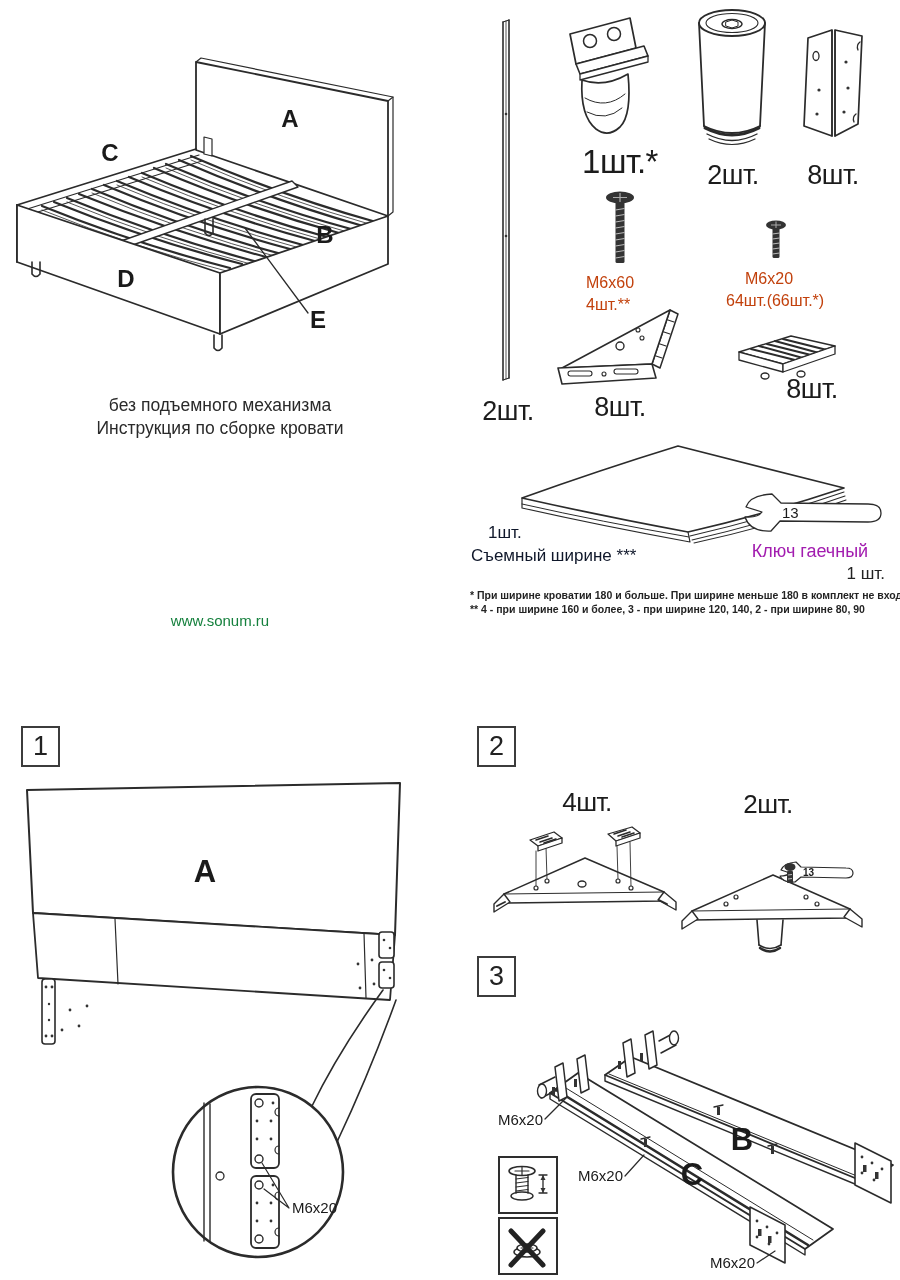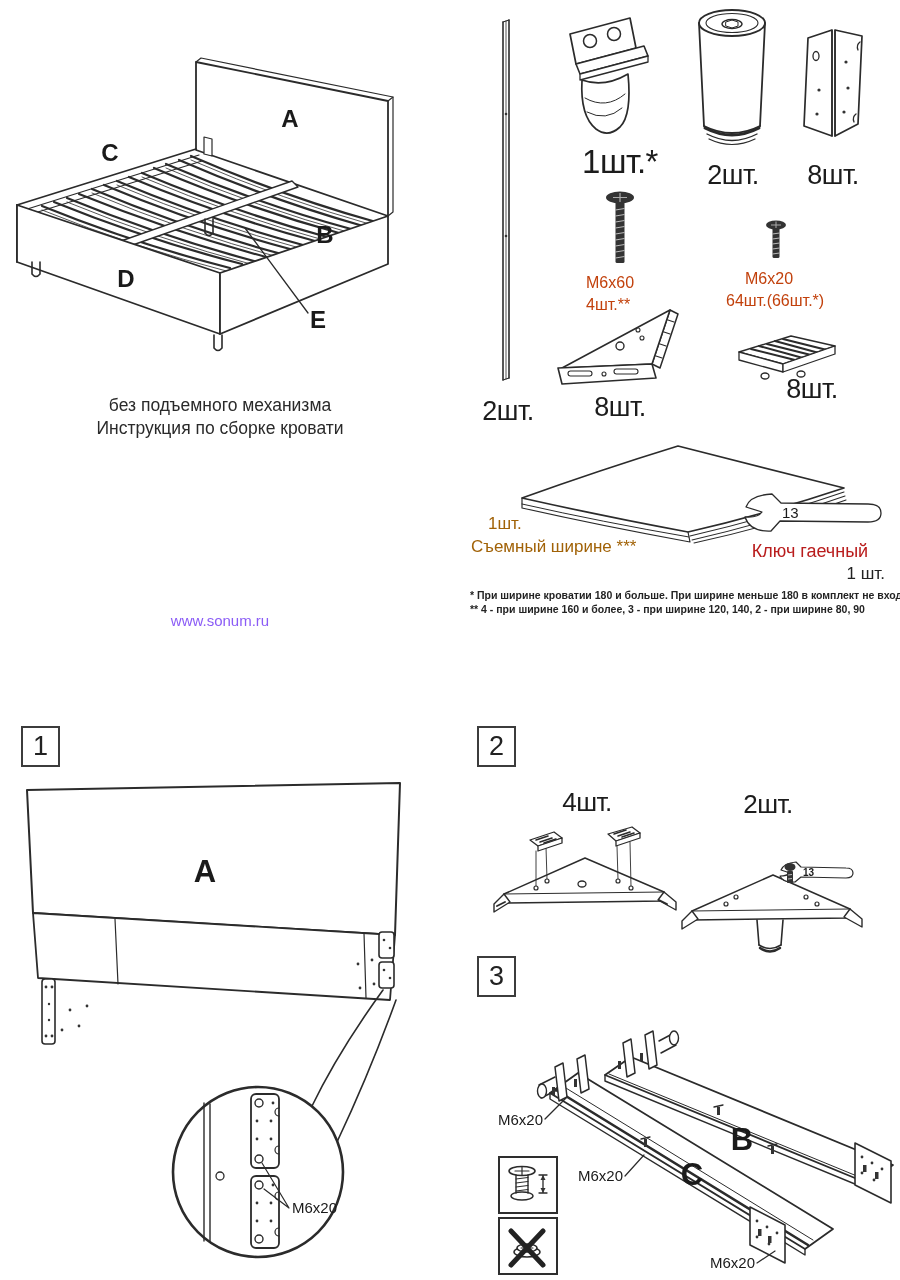--- a/index.html
+++ b/index.html
@@ -13,7 +13,7 @@
   .dk{fill:#333333;stroke:none;}
   .qty{font-size:27px;letter-spacing:-0.5px;color:#1c1c1c;text-align:center;white-space:nowrap;}
   .sm{font-size:16px;font-weight:400;color:#c2410c;white-space:nowrap;}
-  .cap{font-size:17px;color:#a16207;white-space:nowrap;}
+  .cap{font-size:17px;color:#0f172a;white-space:nowrap;margin-top:9px;}
   .ttl{font-size:17.5px;line-height:23px;color:#2a2a2a;text-align:center;white-space:nowrap;}
   .fn{font-size:10.5px;line-height:14px;font-weight:600;color:#232323;white-space:nowrap;}
   .stepbox{width:35px;height:37px;border:2px solid #3c3c3c;background:#fff;

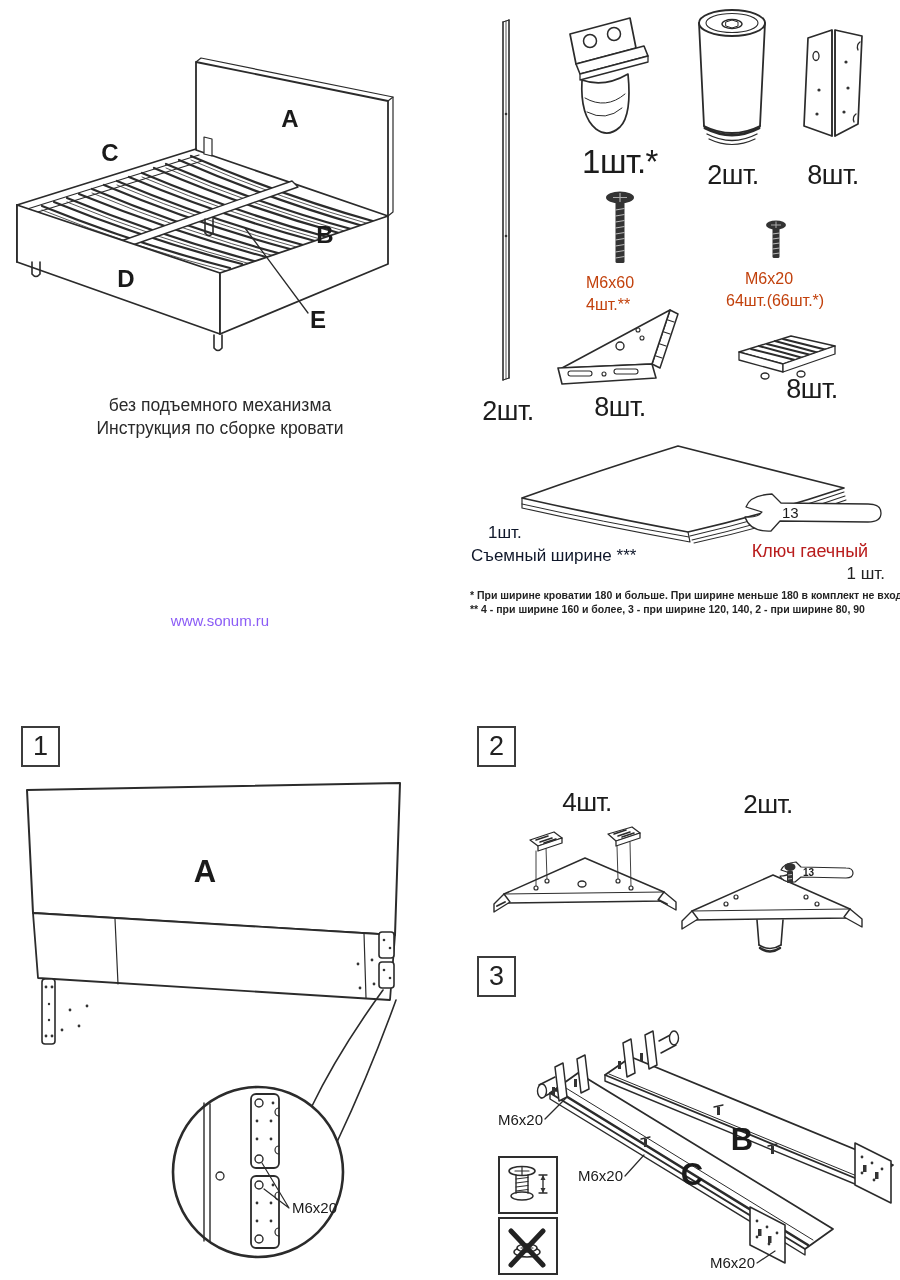--- a/index.html
+++ b/index.html
@@ -226,7 +226,7 @@
     <path class="fw" stroke-width="1.3" d="M34,6 Q12,7 8,19 L24,24 Q20,30 7,29 Q12,44 33,43 L42,33 L130,34 Q143,34 143,25 Q143,16 130,16 L43,15 Z"></path>
     <text class="diag-small" x="44" y="30">13</text>
   </svg>
-  <div class="abs" style="left:735px;top:541px;width:150px;text-align:center;font-size:18px;color:#b91c1c;white-space:nowrap">Ключ гаечный</div>
+  <div class="abs" style="left:735px;top:541px;width:150px;text-align:center;font-size:18px;color:#a21caf;white-space:nowrap">Ключ гаечный</div>
   <div class="abs" style="left:735px;top:564px;width:150px;text-align:right;font-size:17px;color:#222">1 шт.</div>
 
   <div class="abs" style="left:470px;top:588px;width:428px">

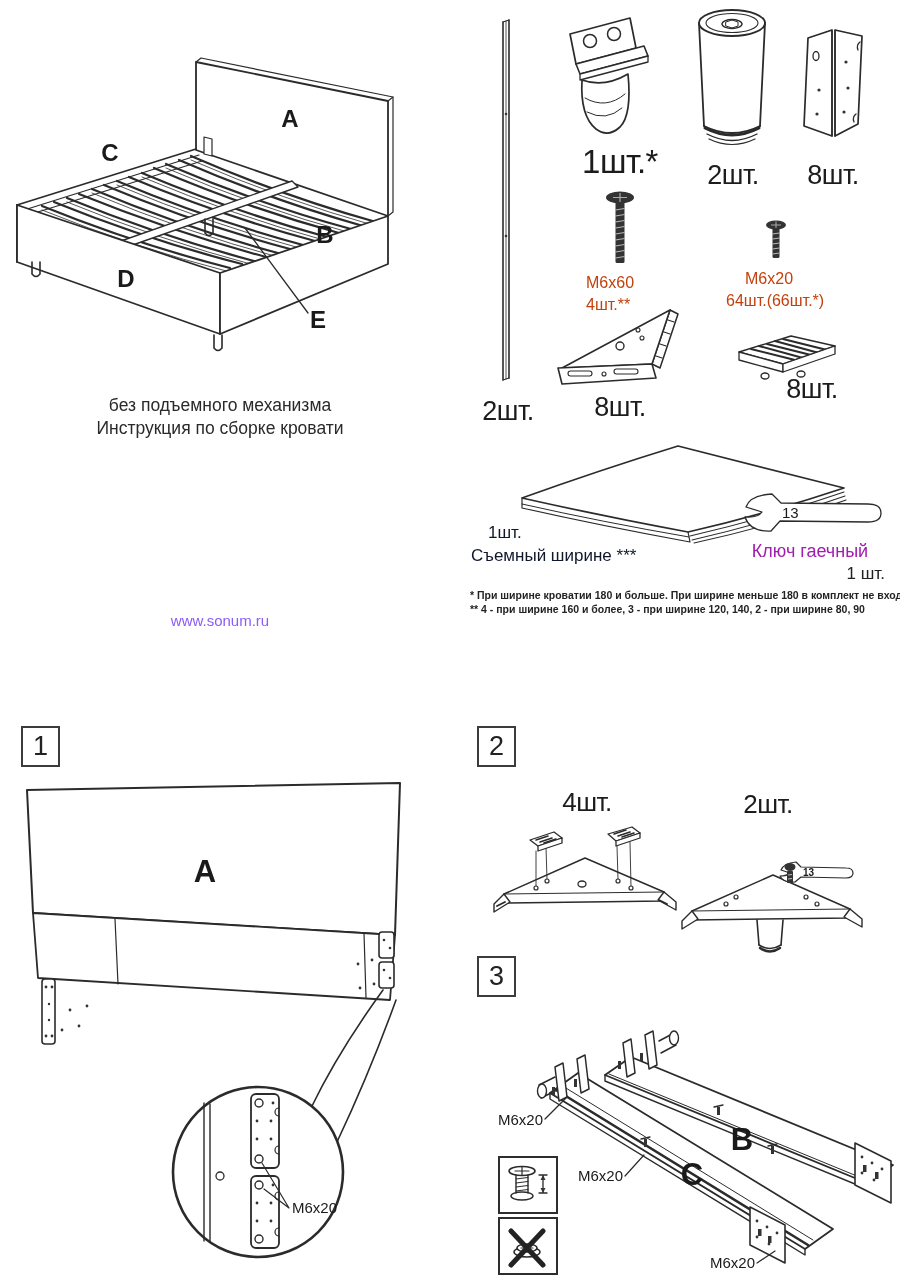--- a/index.html
+++ b/index.html
@@ -91,7 +91,7 @@
     <div>без подъемного механизма</div>
     <div>Инструкция по сборке кровати</div>
   </div>
-  <div class="abs" style="left:70px;top:612px;width:300px;text-align:center;font-size:15px;color:#8b5cf6">www.sonum.ru</div>
+  <div class="abs" style="left:70px;top:612px;width:300px;text-align:center;font-size:15px;color:#15803d">www.sonum.ru</div>
 
   <svg class="abs" style="left:490px;top:18px" width="34" height="375" viewBox="0 0 34 375">
     <path class="ln" stroke-width="1.6" d="M13,4 L13,362"></path>

